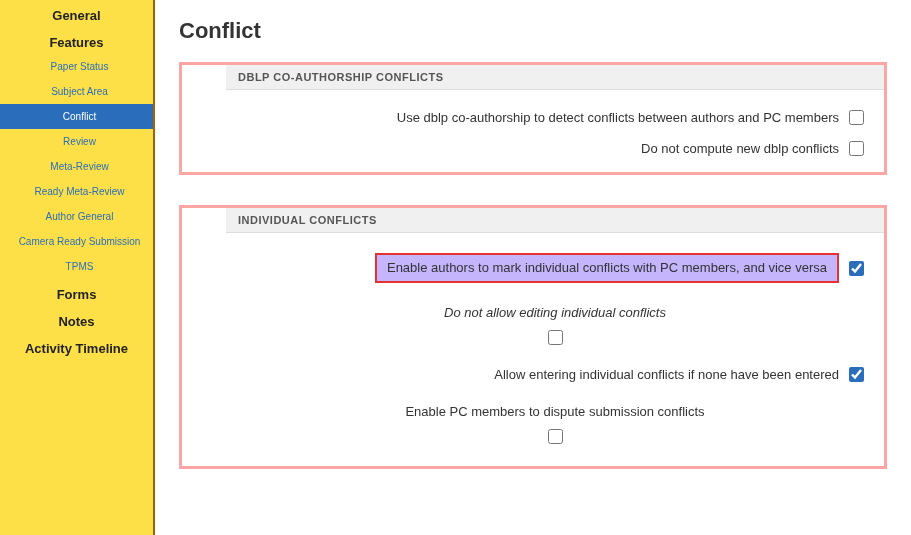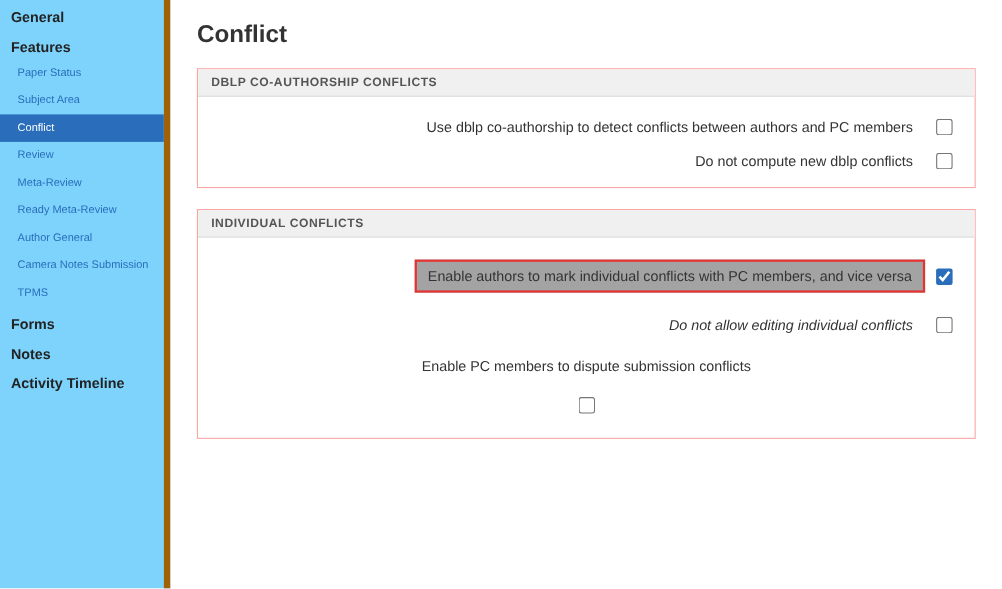--- a/index.html
+++ b/index.html
@@ -9,10 +9,11 @@
     #sidebar {
       width: 155px;
       min-width: 155px;
-      background: #7dd3fc;
-      border-right: 6px solid #a16207;
+      background: #fde047;
+      border-right: 2px solid #a16207;
       height: 100%;
       overflow-y: auto;
+      text-align: center;
     }
     .sidebar-section-header {
       font-weight: bold;

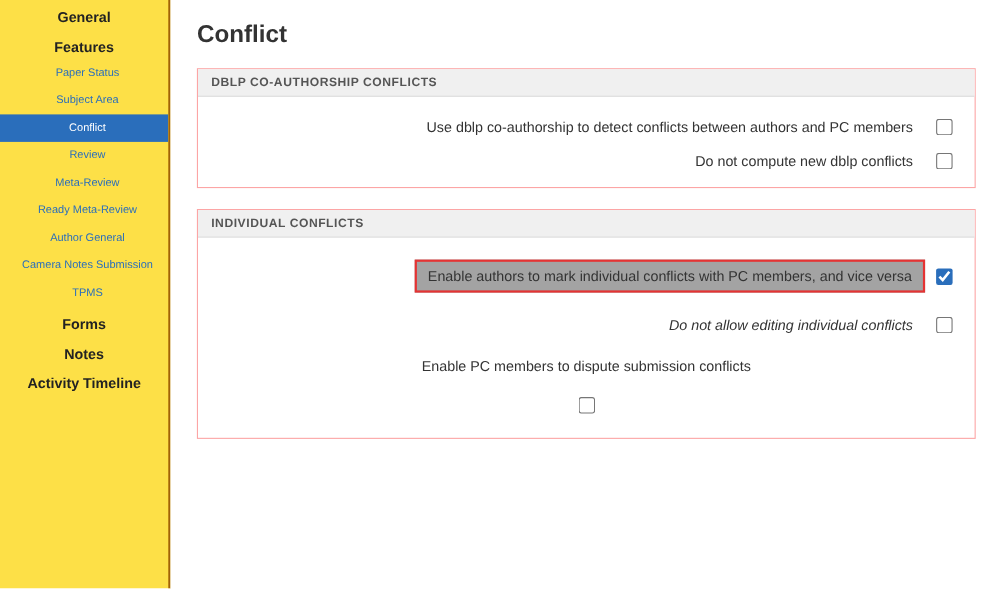--- a/index.html
+++ b/index.html
@@ -50,8 +50,9 @@
 
     
     .section-panel {
-      border: 1px solid #fca5a5;
-      margin-bottom: 19px;
+      border: 3px solid #fca5a5;
+      margin-bottom: 30px;
+      padding-left: 44px;
     }
     .section-panel-header {
       background: #f0f0f0;

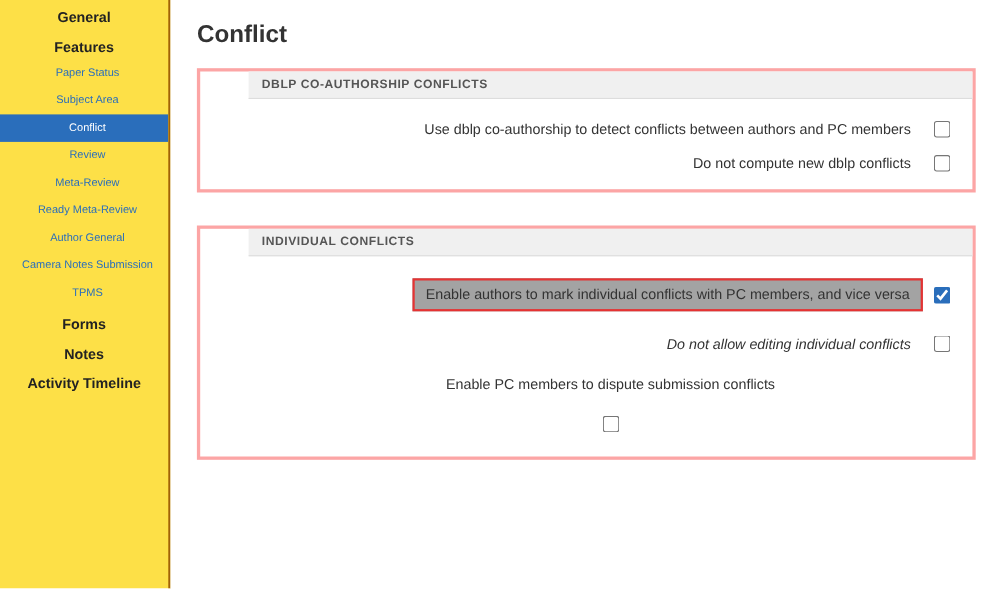--- a/index.html
+++ b/index.html
@@ -74,7 +74,7 @@
       align-items: center;
       justify-content: flex-end;
       padding: 8px 20px;
-      gap: 21px;
+      gap: 10px;
     }
     .form-row-label {
       text-align: right;

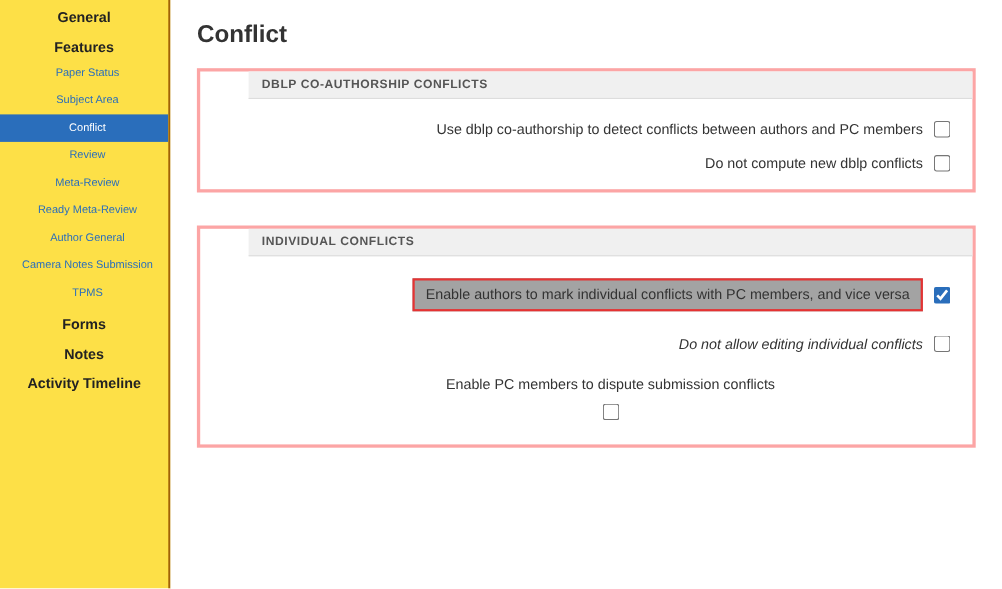--- a/index.html
+++ b/index.html
@@ -131,7 +131,7 @@
   <div class="sidebar-item">Meta-Review</div>
   <div class="sidebar-item">Ready Meta-Review</div>
   <div class="sidebar-item">Author General</div>
-  <div class="sidebar-item">Camera Notes Submission</div>
+  <div class="sidebar-item">Camera Ready Submission</div>
   <div class="sidebar-item">TPMS</div>
   <div class="sidebar-section-header">Forms</div>
   <div class="sidebar-section-header">Notes</div>

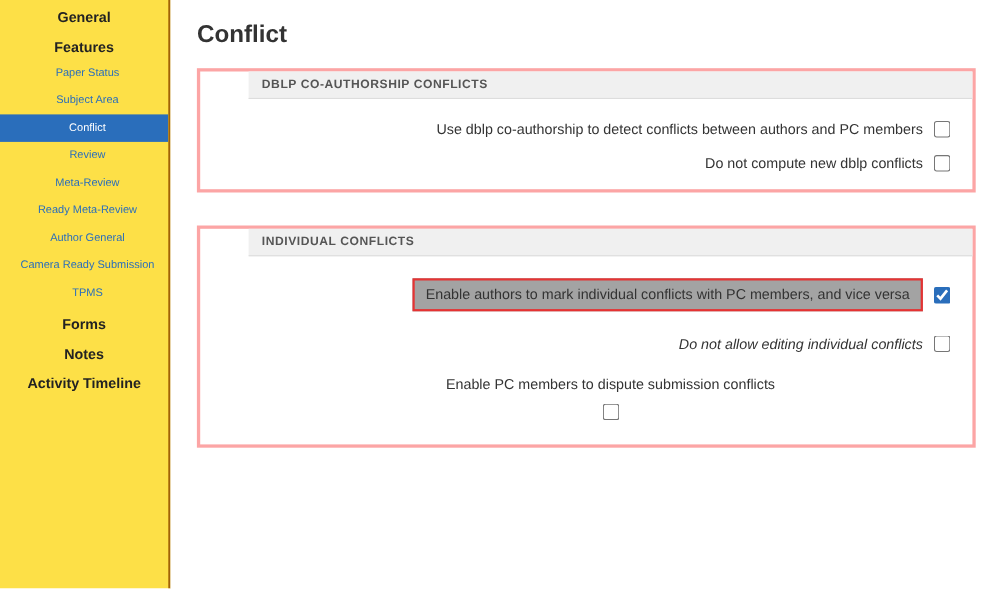--- a/index.html
+++ b/index.html
@@ -102,7 +102,7 @@
     }
     .highlight-box {
       border: 2px solid #e53333;
-      background: #a3a3a3;
+      background: #c4b5fd;
       padding: 4px 10px;
       font-size: 13px;
       text-align: center;

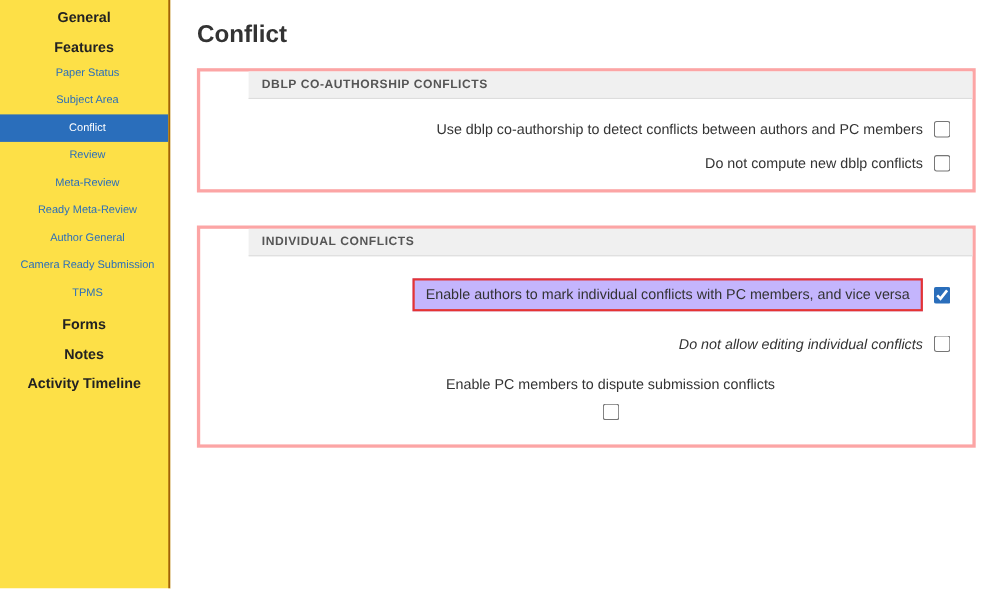--- a/index.html
+++ b/index.html
@@ -164,7 +164,7 @@
         <input type="checkbox" class="form-row-checkbox" checked="" style="">
       </div>
 
-      <div class="form-row" style="margin-top:6px;">
+      <div class="form-row" style="margin-top:6px;flex-direction:column;">
         <span class="form-row-label"><em>Do not allow editing individual conflicts</em></span>
         <input type="checkbox" class="form-row-checkbox" style="">
       </div>

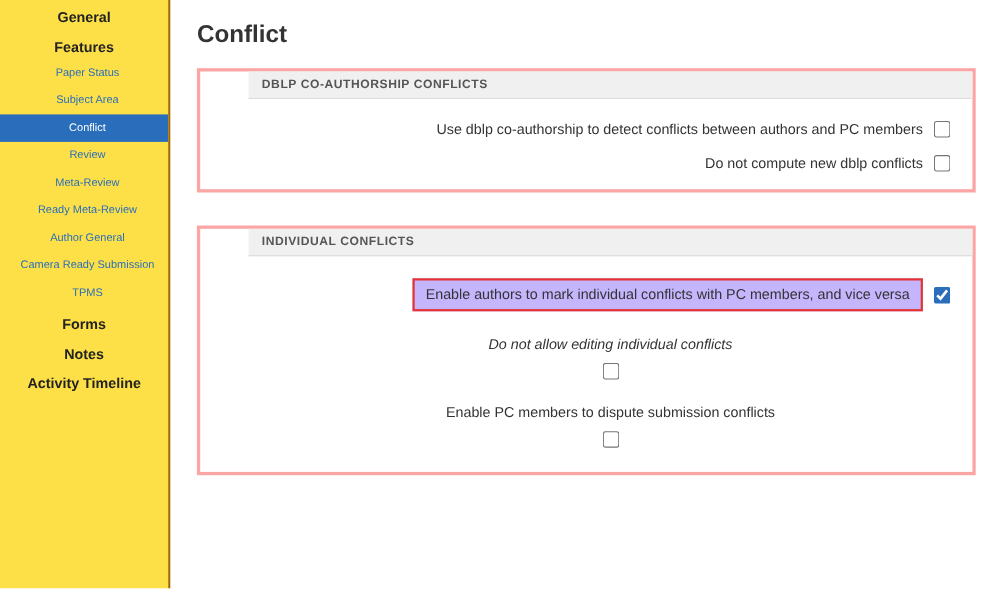--- a/index.html
+++ b/index.html
@@ -169,6 +169,10 @@
         <input type="checkbox" class="form-row-checkbox" style="">
       </div>
 
+      <div class="form-row" style="margin-top:6px;">
+        <span class="form-row-label">Allow entering individual conflicts if none have been entered</span>
+        <input type="checkbox" class="form-row-checkbox" checked="" style="">
+      </div>
 
 
       <div class="form-row" style="margin-top:6px; margin-bottom:6px;flex-direction:column;">

